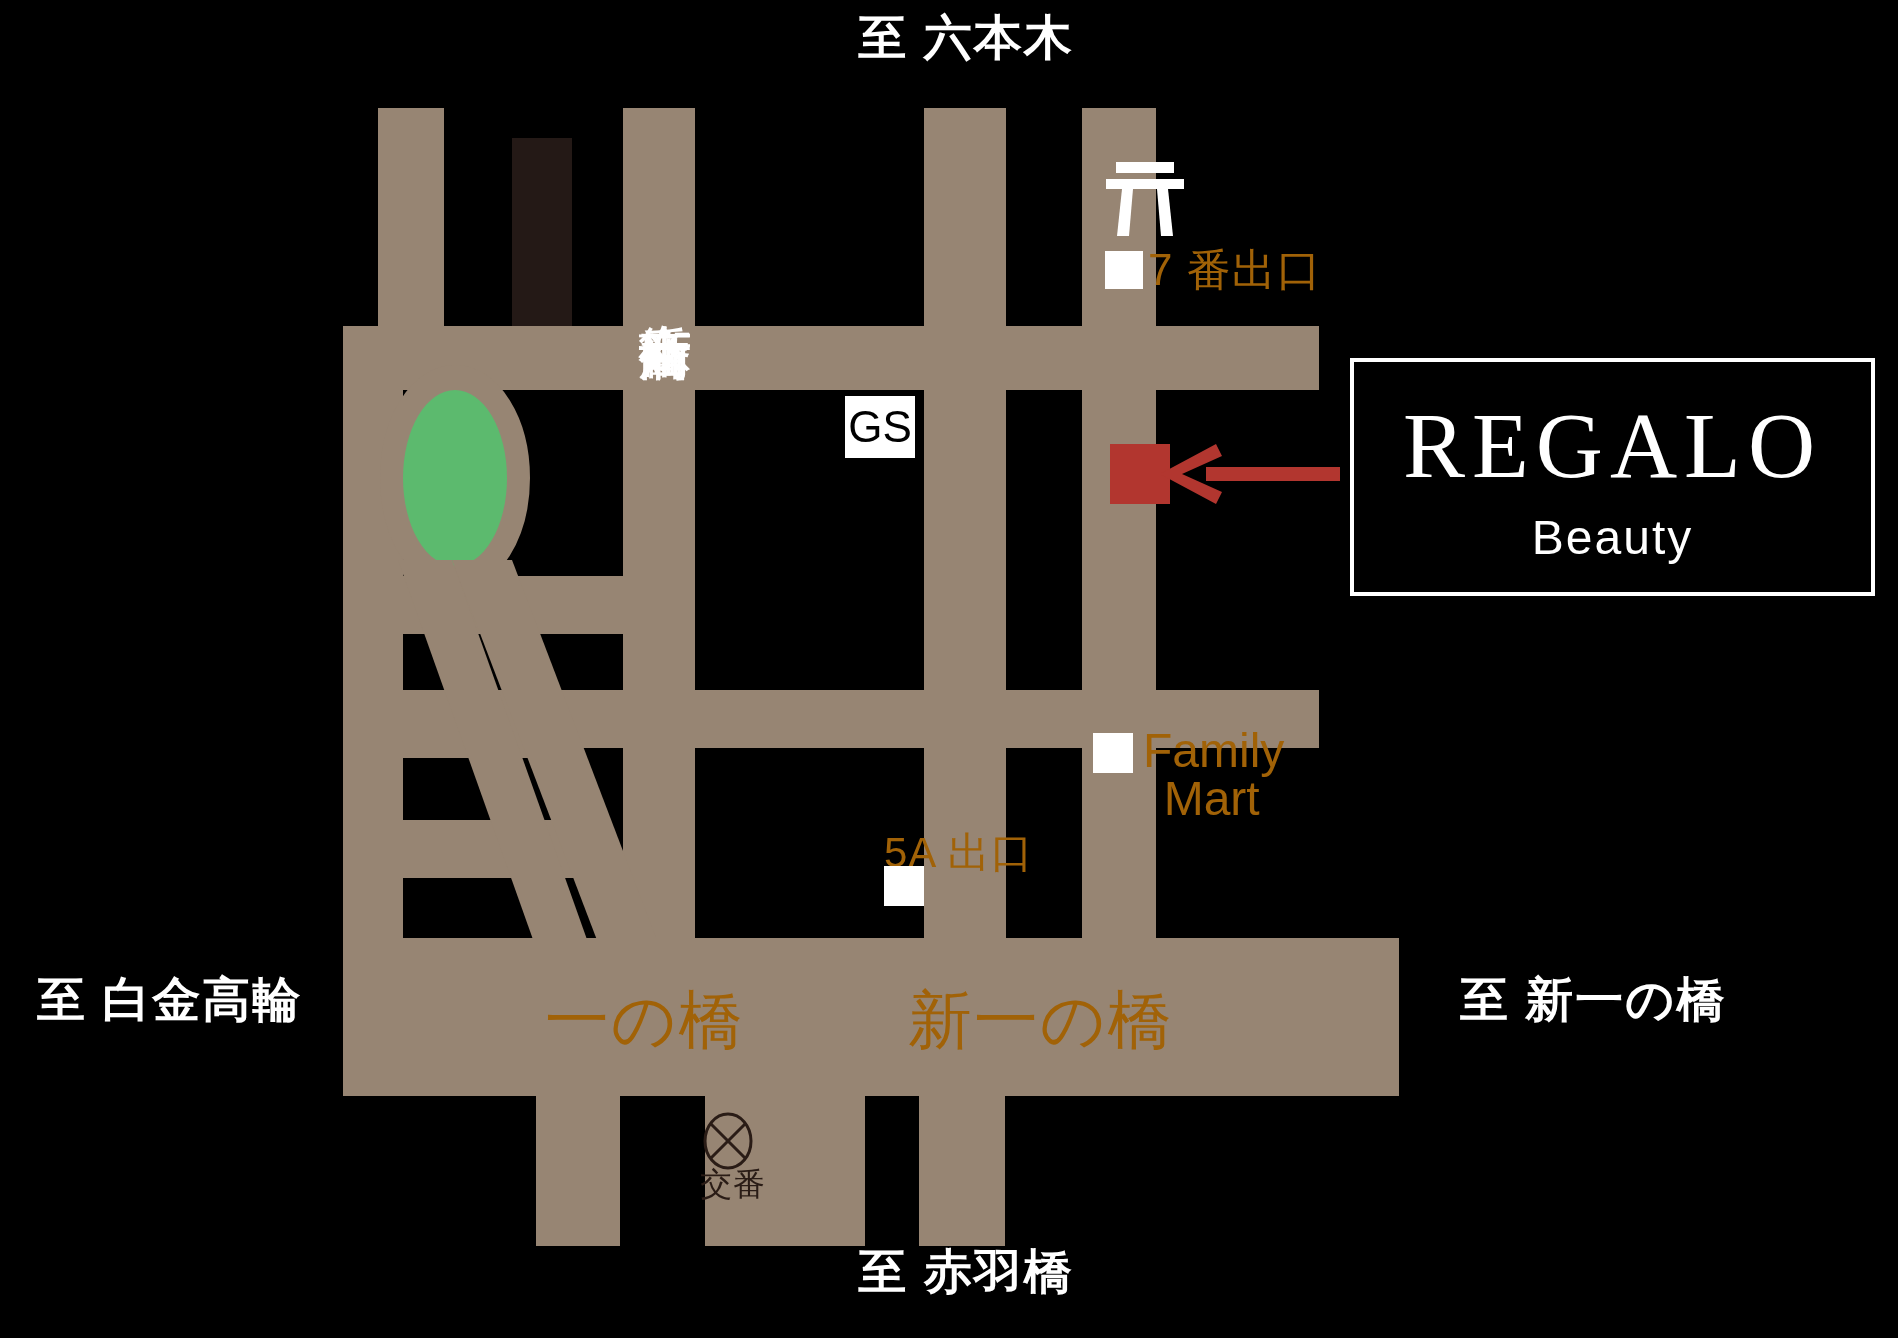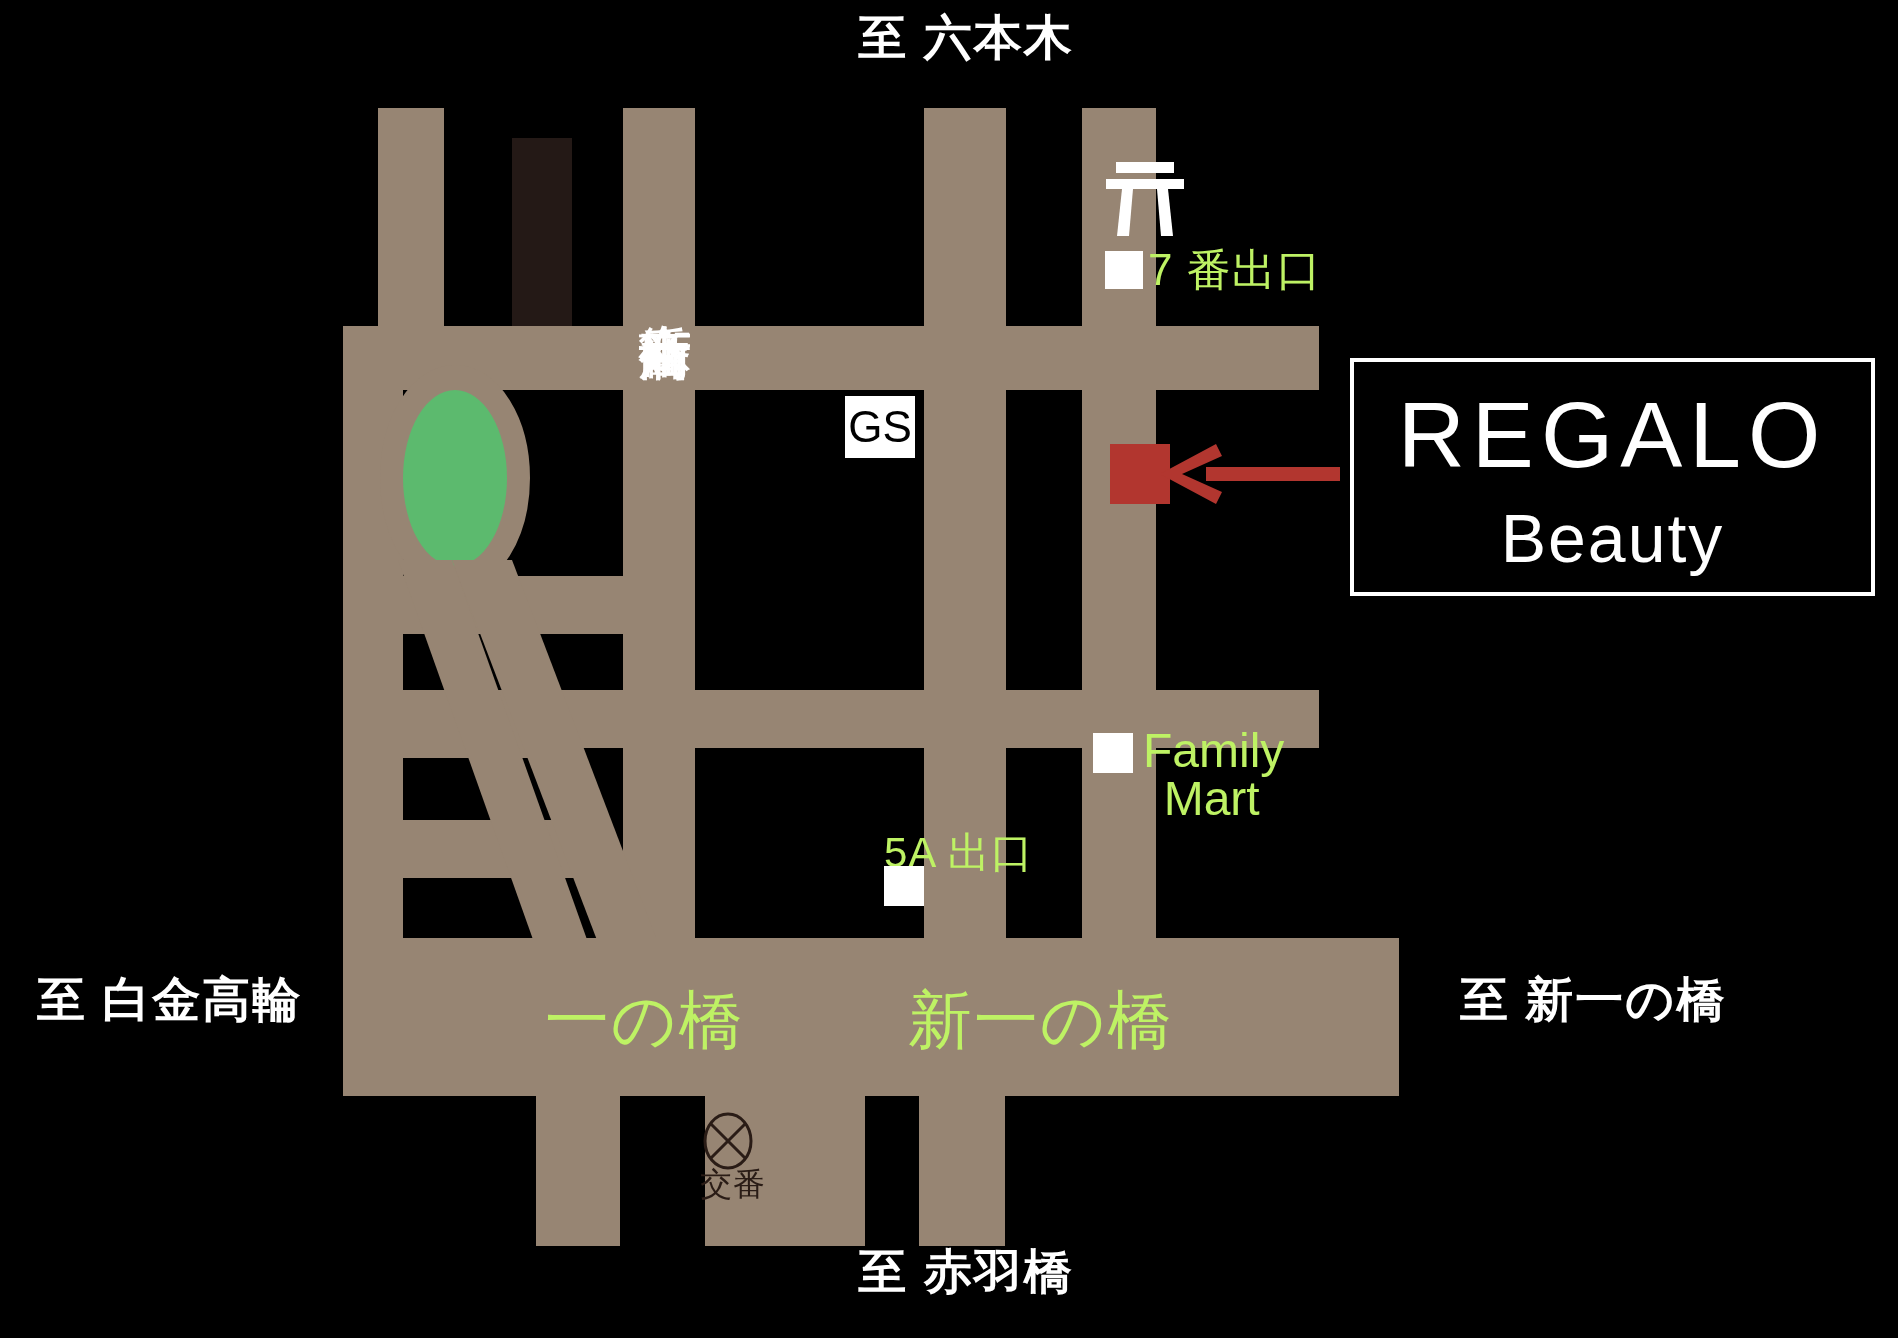--- a/index.html
+++ b/index.html
@@ -27,7 +27,7 @@
   }
   .ovl {
     position: absolute;
-    color: #bef264;
+    color: #a16207;
     white-space: nowrap;
     line-height: 1.0;
   }

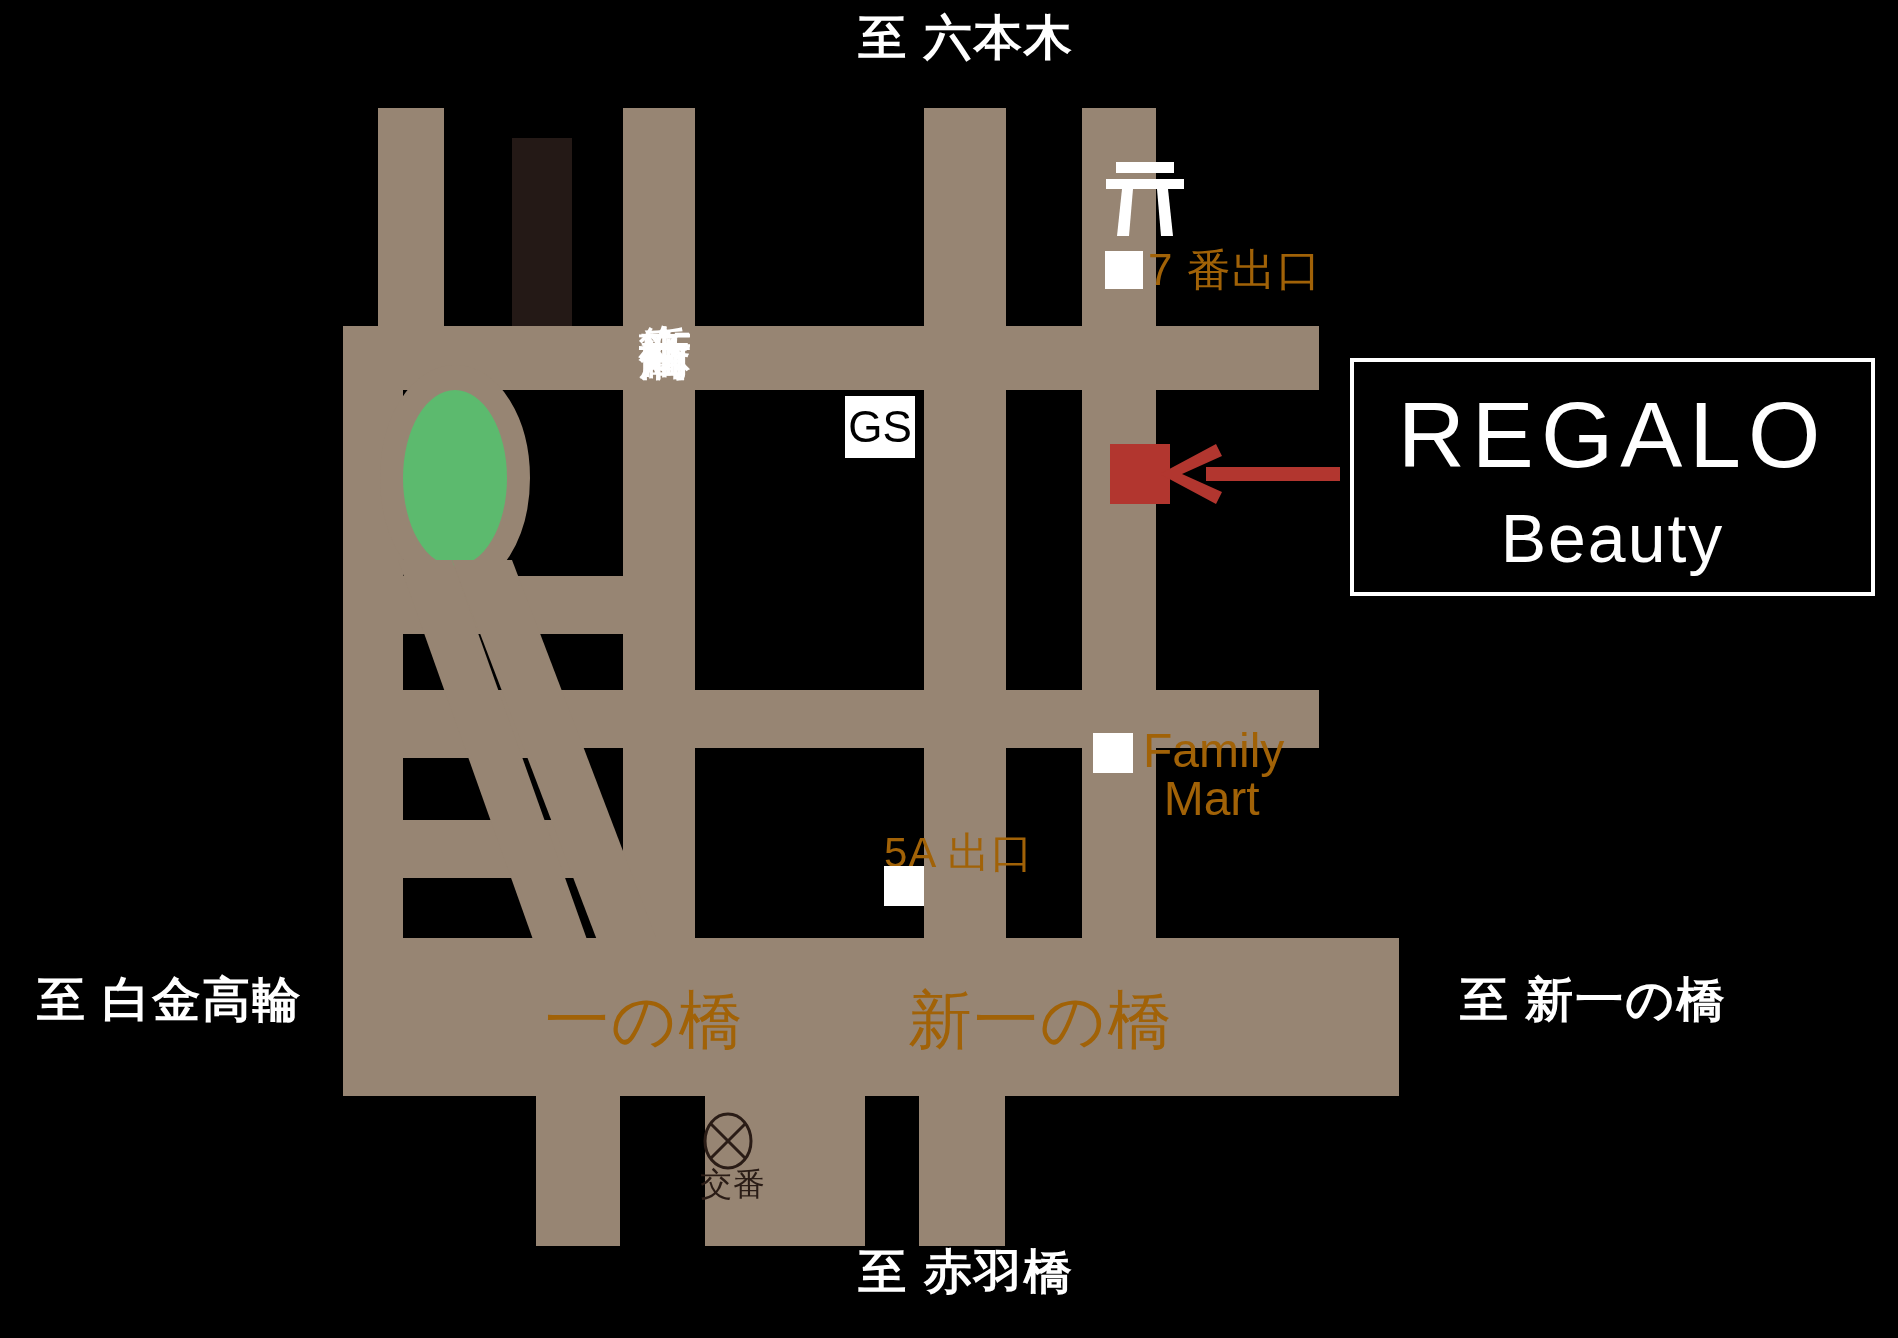--- a/index.html
+++ b/index.html
@@ -144,6 +144,7 @@
     font-weight: 300;
     line-height: 1.0;
     margin-top: 6px;
+    font-family: Liberation Serif, serif;
   }
   #regalo-logo-sub {
     color: #ffffff;

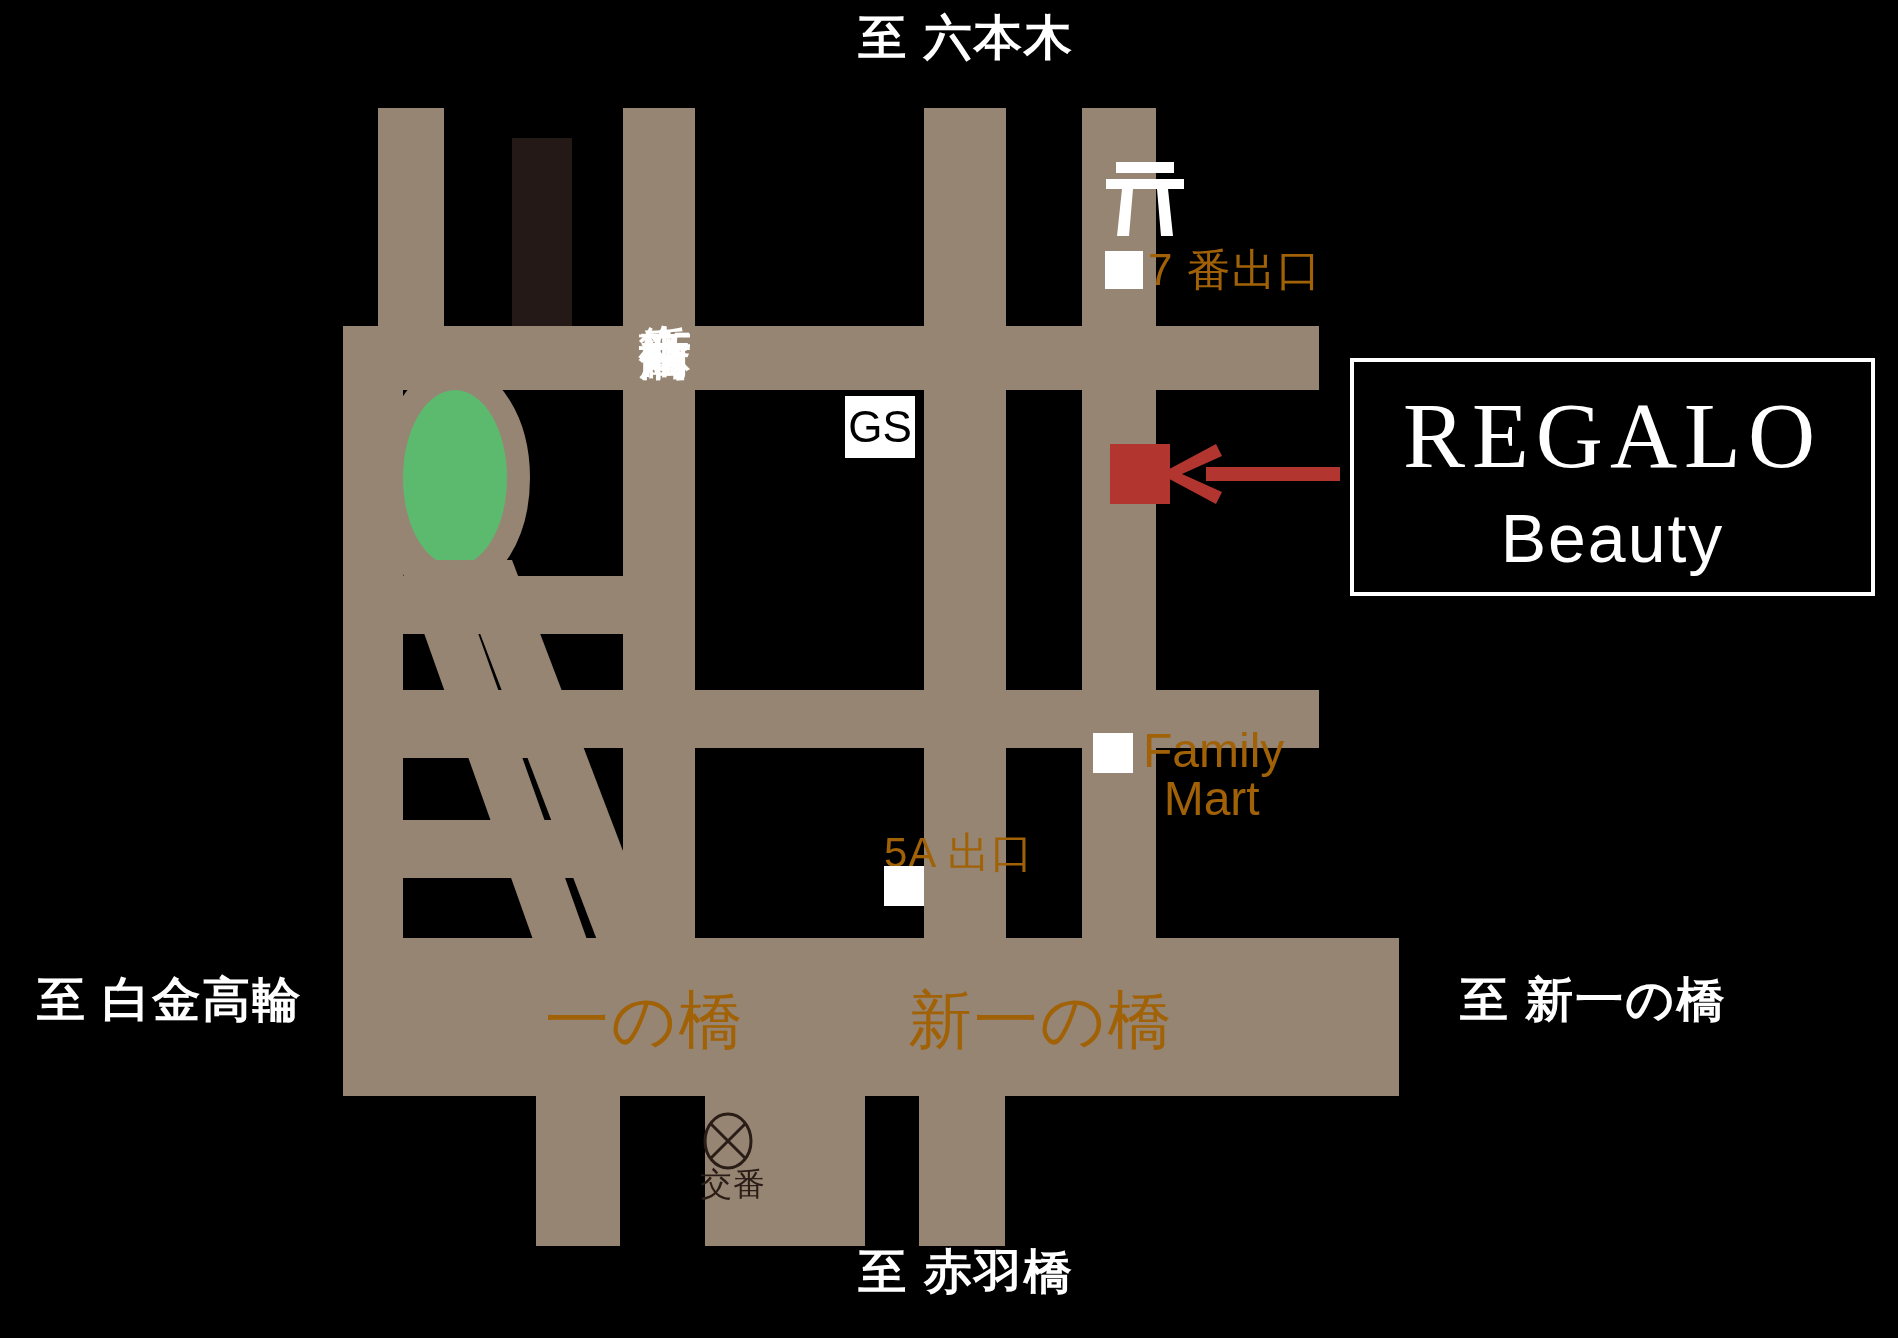--- a/index.html
+++ b/index.html
@@ -148,7 +148,7 @@
   }
   #regalo-logo-sub {
     color: #ffffff;
-    font-size: 68px;
+    font-size: 48px;
     letter-spacing: 2px;
     font-weight: 300;
     line-height: 1.0;

